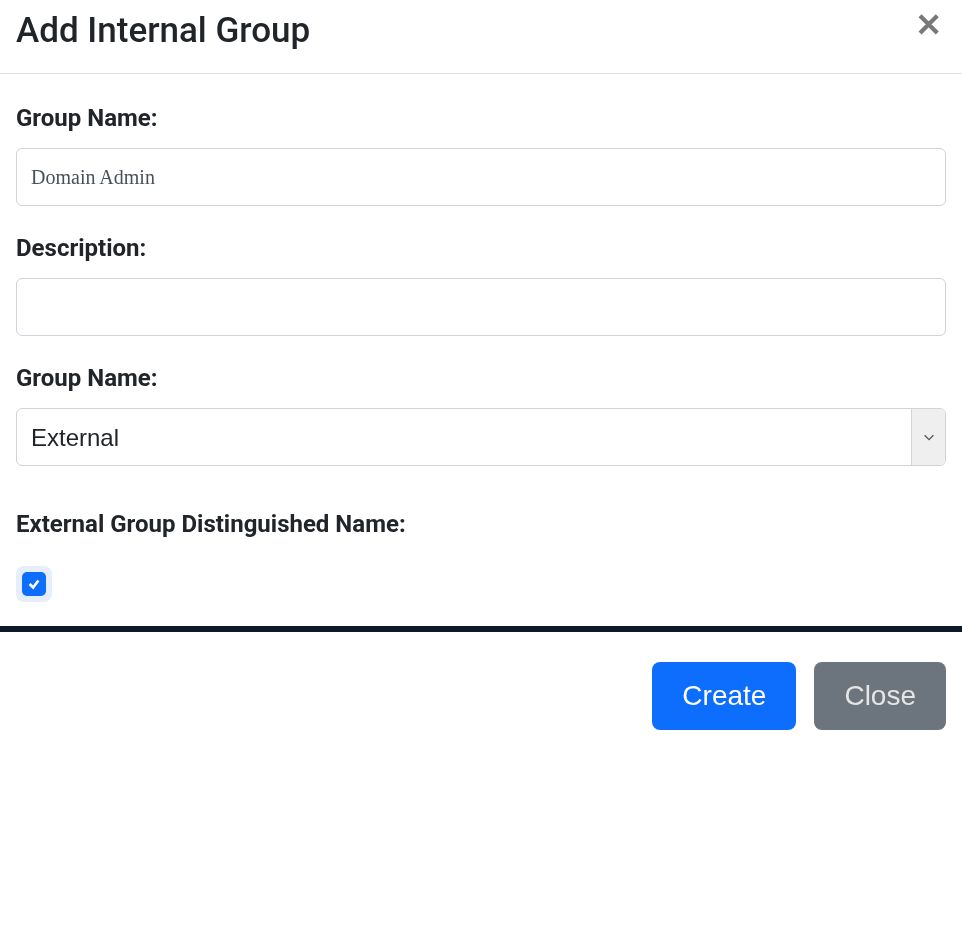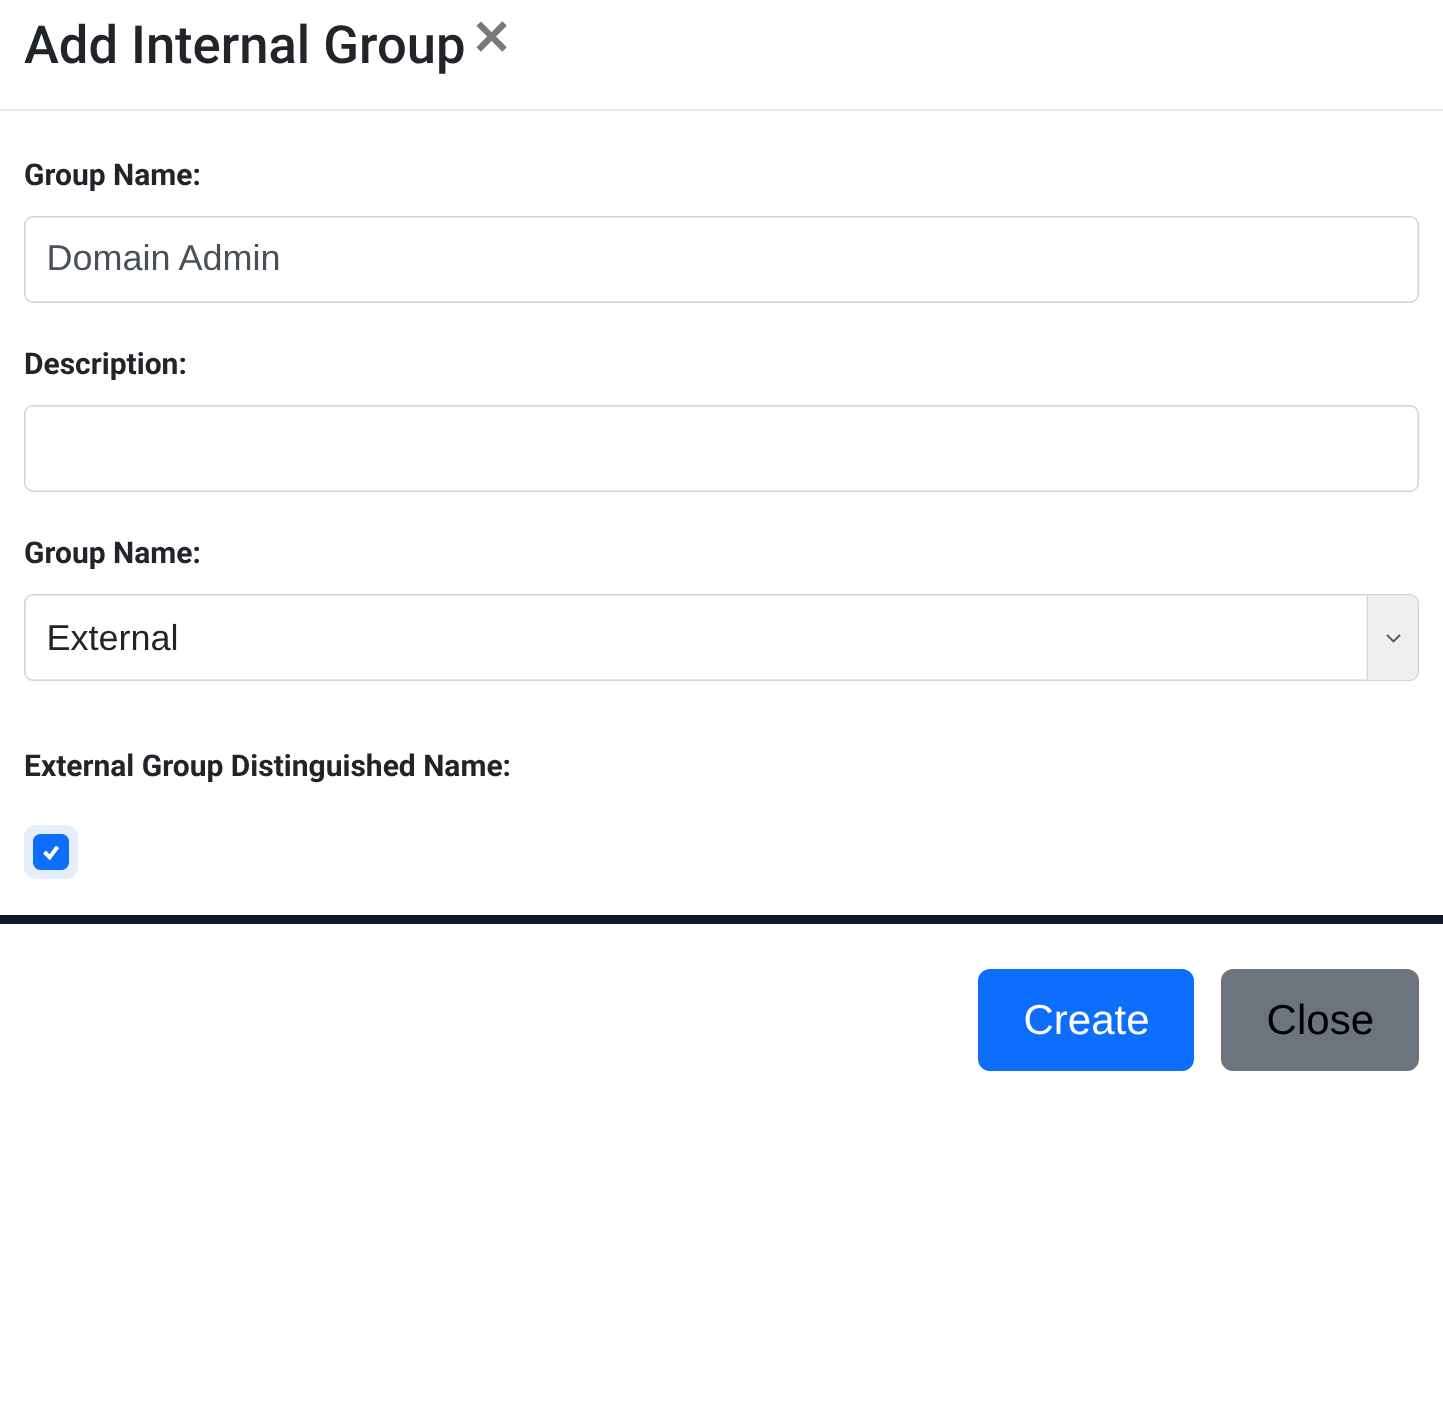--- a/index.html
+++ b/index.html
@@ -16,6 +16,7 @@
     }
     .modal-header {
       display: flex;
+      justify-content: space-between;
       align-items: center;
       padding: 10px 16px 22px 16px;
       border-bottom: 1px solid #dee2e6;

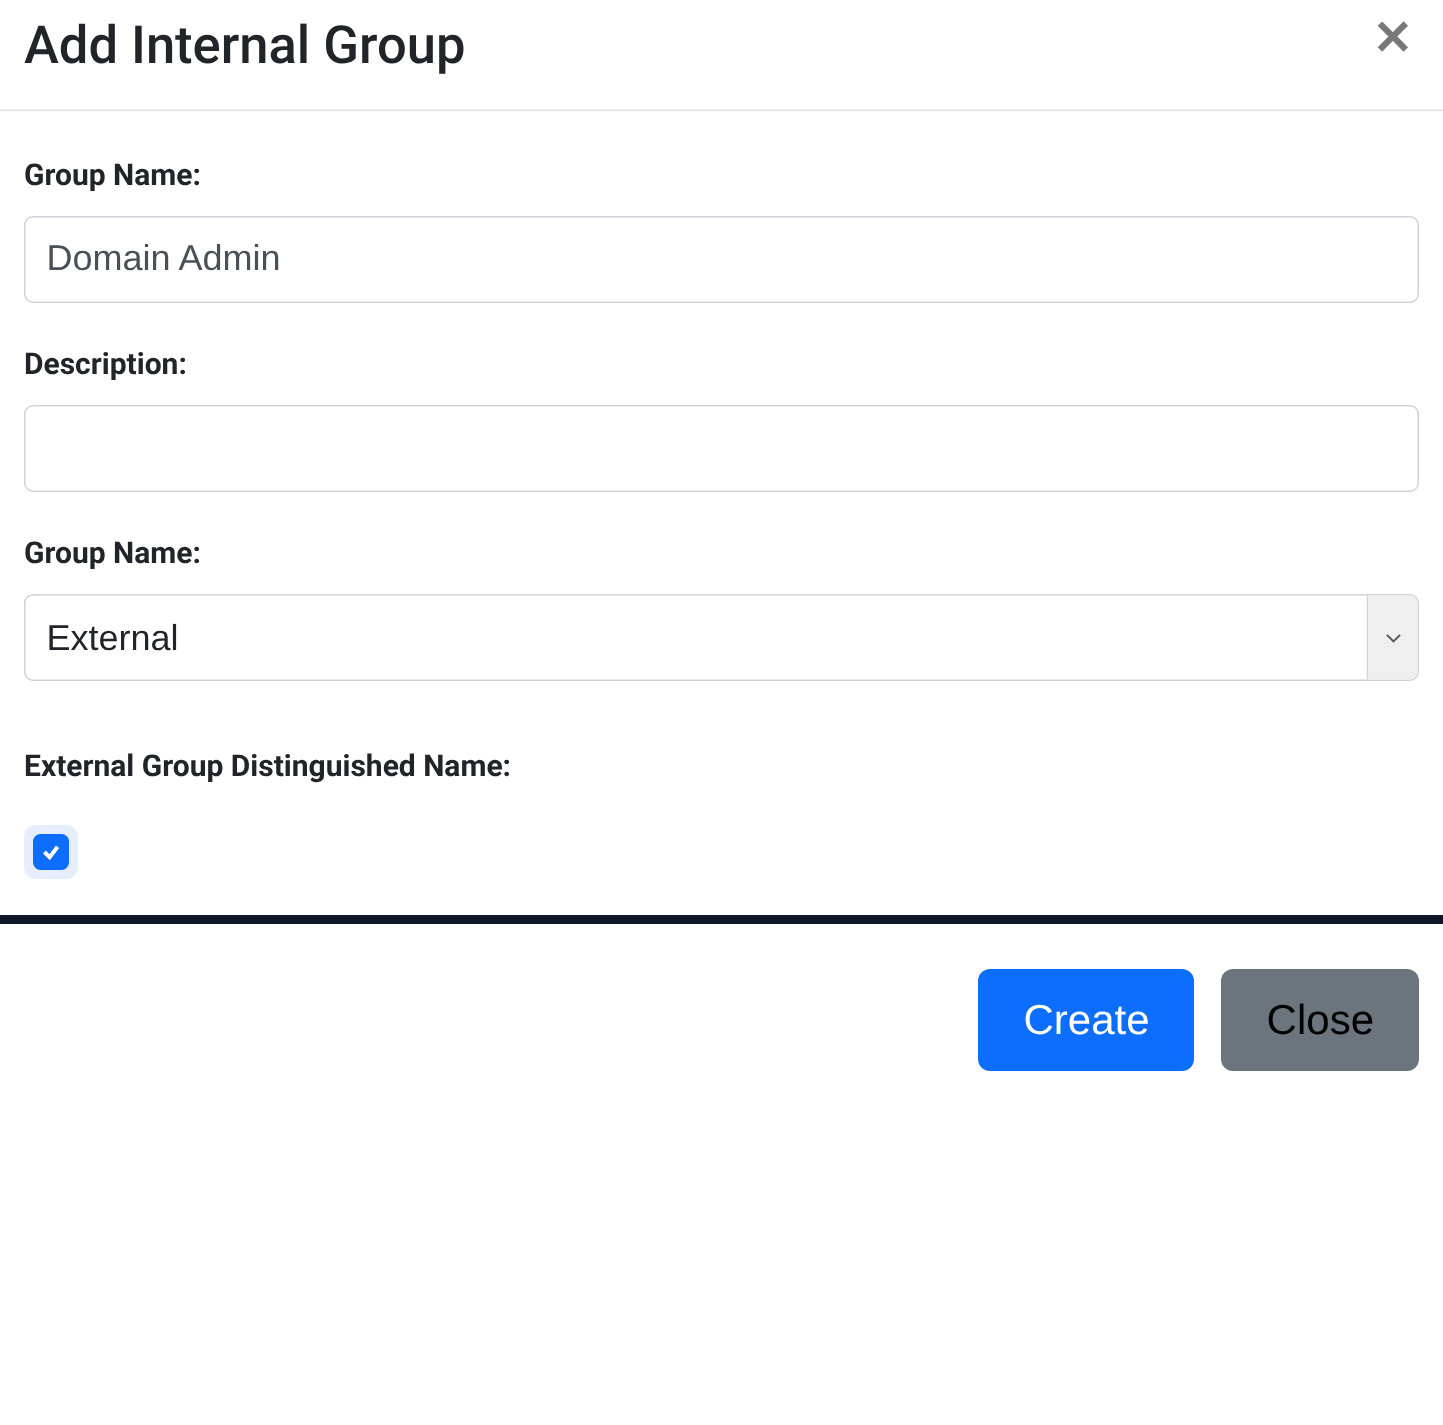--- a/index.html
+++ b/index.html
@@ -46,7 +46,7 @@
     }
     .form-label {
       display: block;
-      font-size: 20px;
+      font-size: 24px;
       font-weight: 700;
       color: #212529;
       margin-bottom: 16px;

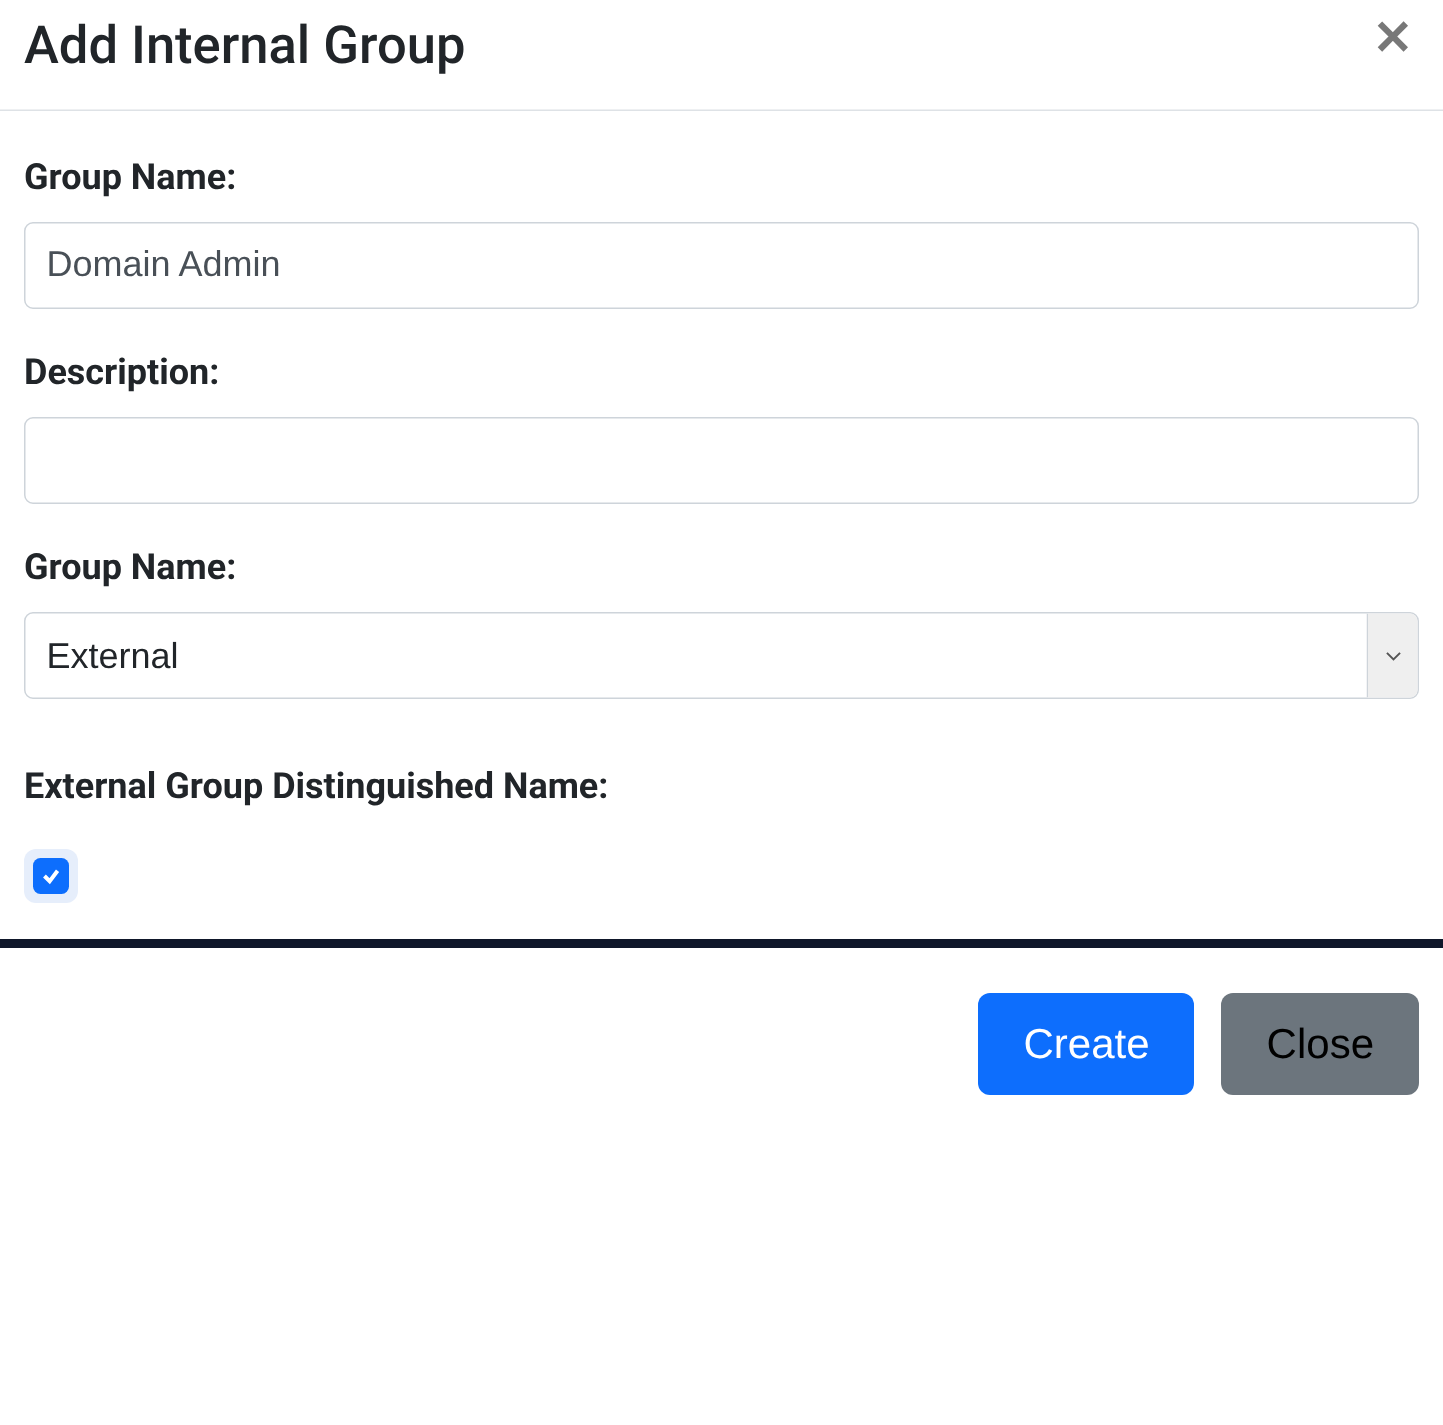--- a/index.html
+++ b/index.html
@@ -54,13 +54,14 @@
     .form-input {
       width: 100%;
       padding: 12px 14px;
-      font-size: 24px;
+      font-size: 20px;
       border: 1px solid #ced4da;
       border-radius: 6px;
       background: #ffffff;
       color: #495057;
       outline: none;
       height: 58px;
+      font-family: Liberation Serif, serif;
     }
     .form-input::placeholder {
       color: #6c757d;

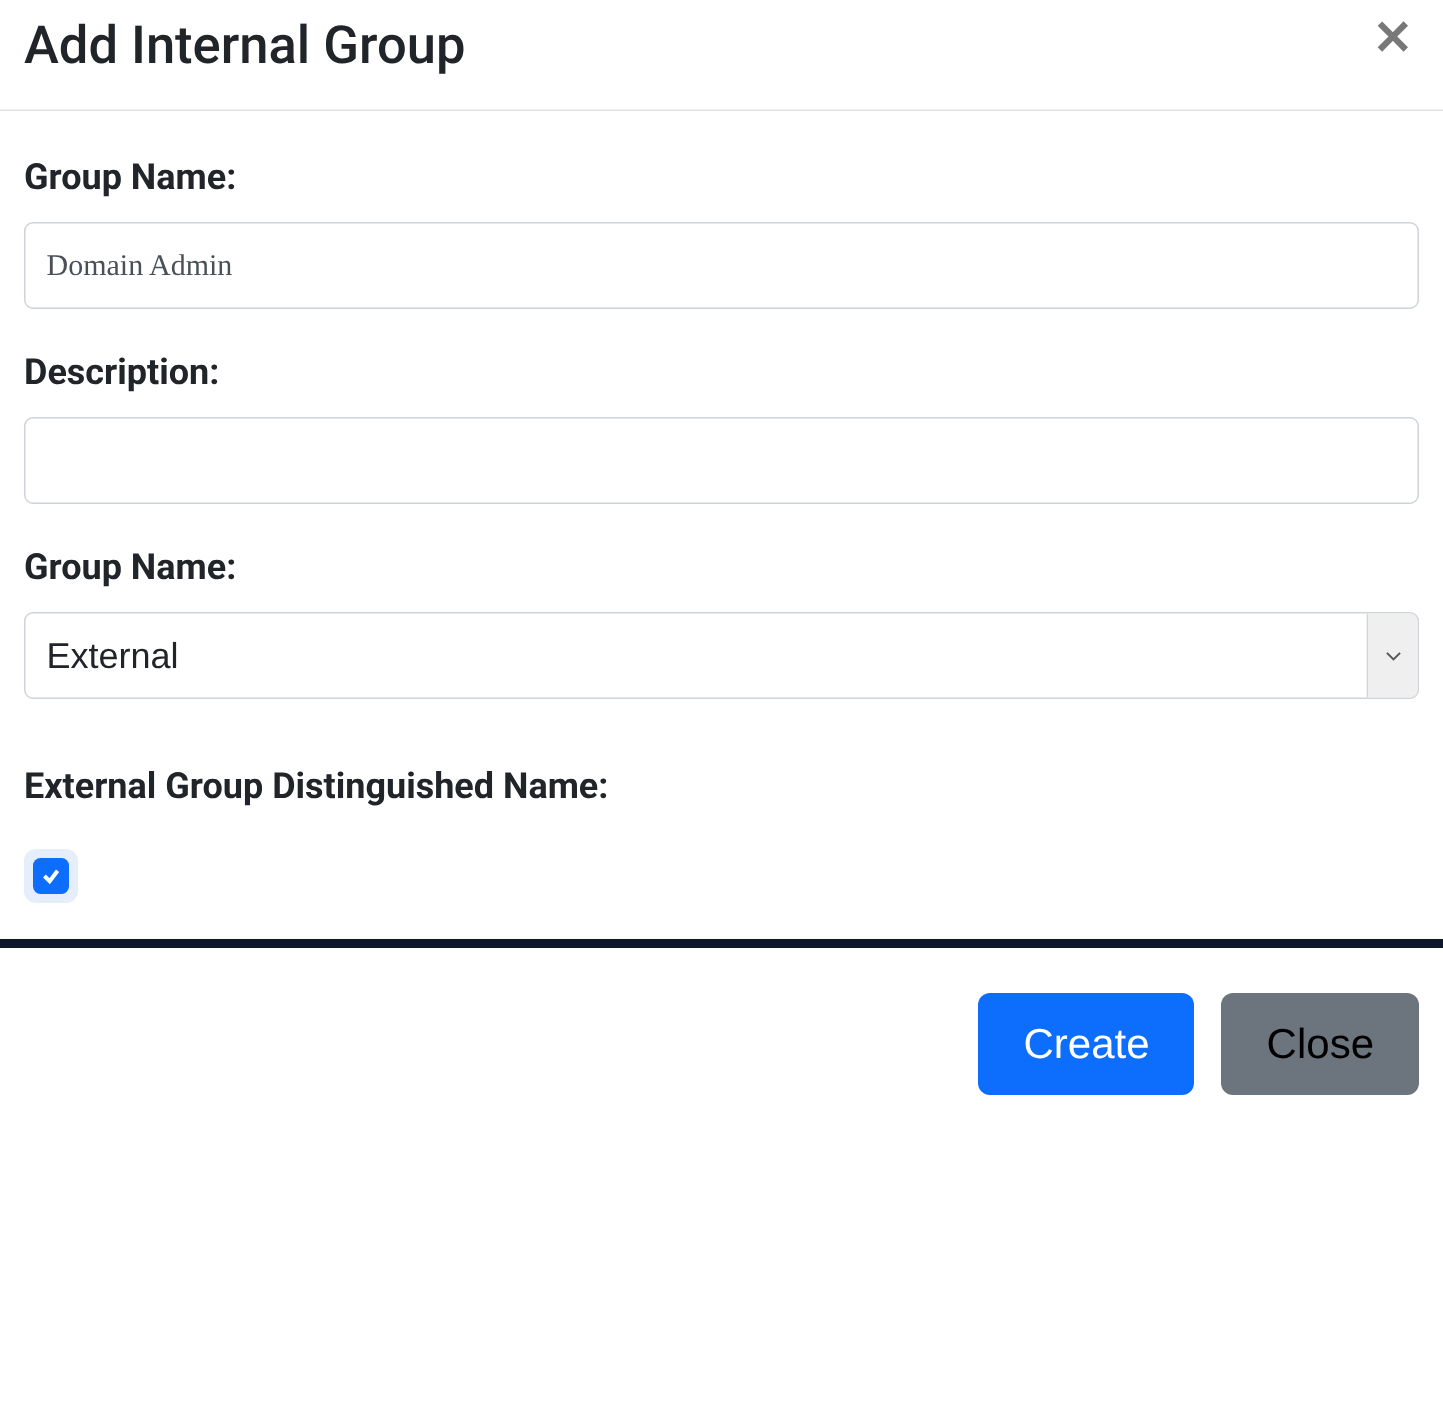--- a/index.html
+++ b/index.html
@@ -163,7 +163,7 @@
     }
     .btn-secondary {
       background: #6c757d;
-      color: #000000;
+      color: #e5e5e5;
     }
   </style>
 </head>

